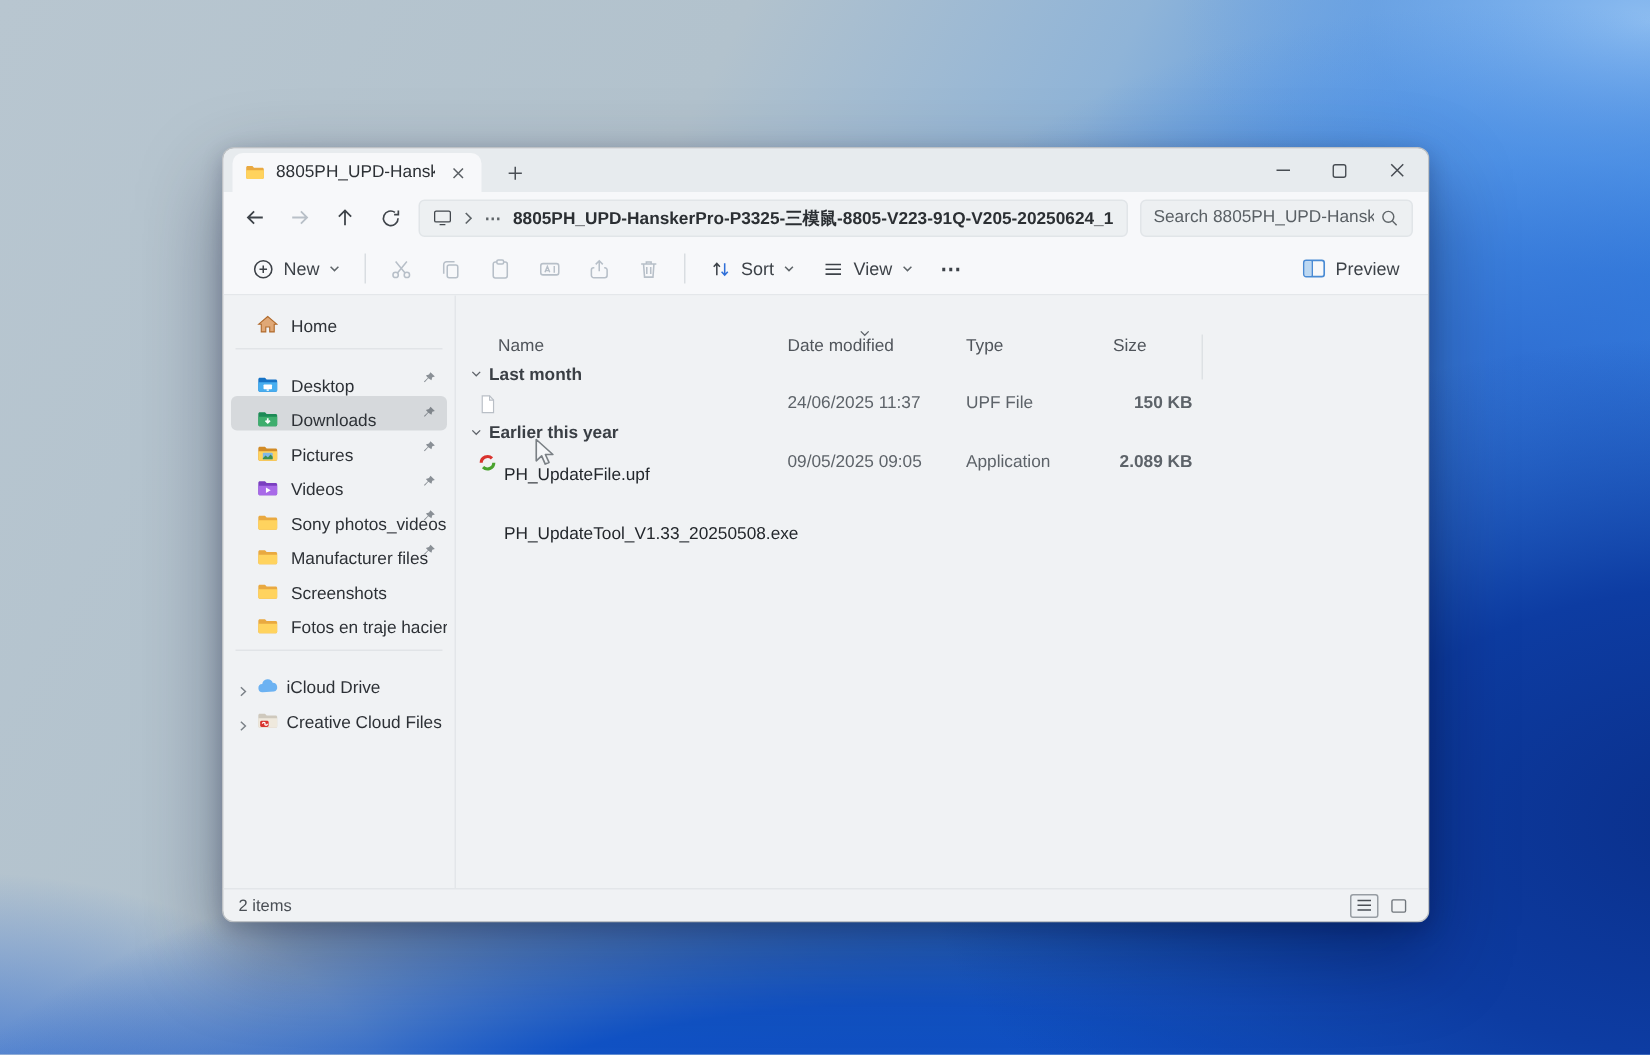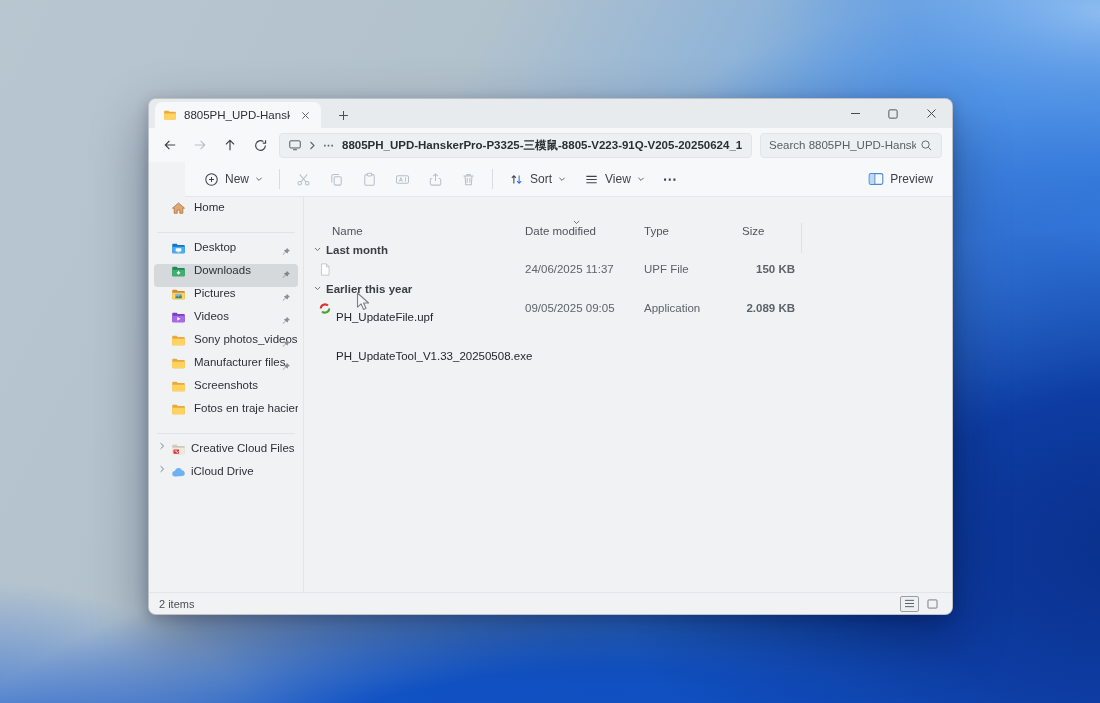--- a/index.html
+++ b/index.html
@@ -58,7 +58,7 @@
   .search-field input::placeholder { color:#5a6065; opacity:1; }
 
   
-  .toolbar { height:35px; background:#f7f8fa; border-bottom:1px solid #e4e7ea; display:flex; align-items:center; padding:0 10px; flex:none;margin-left:36px; }
+  .toolbar { height:35px; background:#f7f8fa; border-bottom:1px solid #e4e7ea; display:flex; align-items:center; padding:0 10px; flex:none; }
   .tb-btn { display:flex; align-items:center; gap:6px; height:28px; padding:0 9px; border-radius:4px; font-size:12px; color:#3d4248; flex:none; }
   .tb-icon-btn { width:33px; height:28px; display:flex; align-items:center; justify-content:center; border-radius:4px; flex:none; }
   .tb-sep { width:1px; height:20px; background:#d9dde1; margin:0 7px; flex:none; }

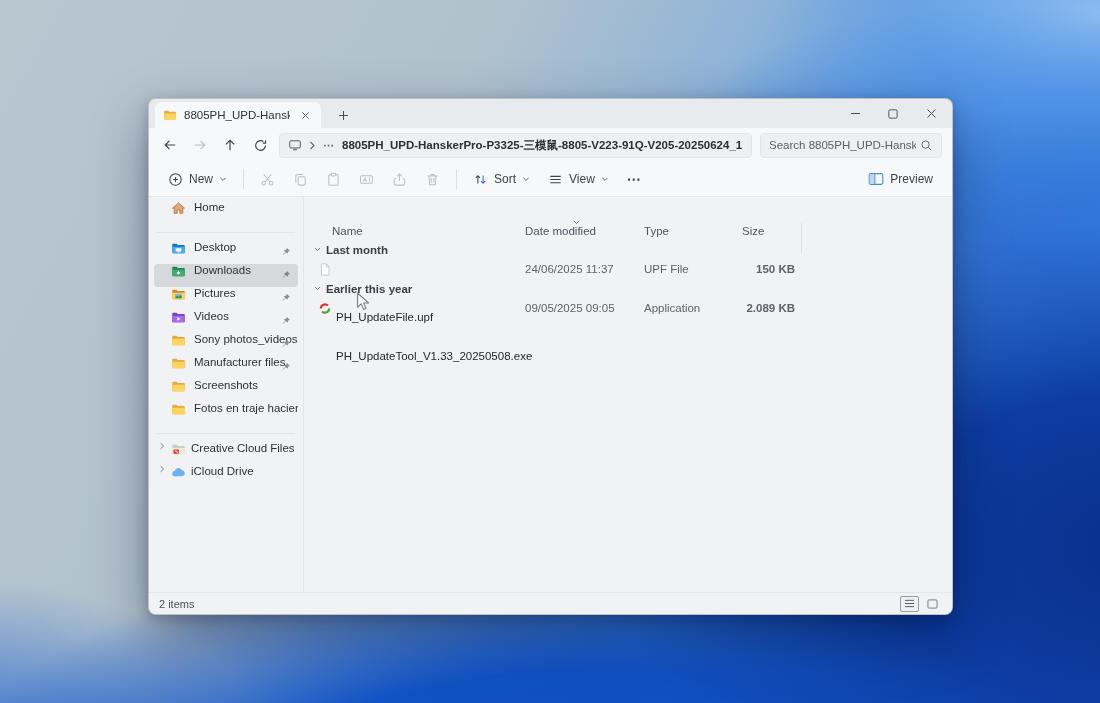--- a/index.html
+++ b/index.html
@@ -69,7 +69,7 @@
   .body { flex:1; display:flex; min-height:0; background:#f0f2f4; }
   .sidebar { width:155px; border-right:1px solid #e3e6e9; padding-top:4px; flex:none; overflow:hidden; }
   .side-item {
-    height:23px; margin:0 5px; border-radius:4px; display:flex; align-items:flex-start;
+    height:23px; margin:0 5px; border-radius:4px; display:flex; align-items:flex-end;
     gap:8px; padding-left:17px; position:relative; font-size:11.5px; color:#2d3136;
   }
   .side-item.selected { background:#d6d9dc; }

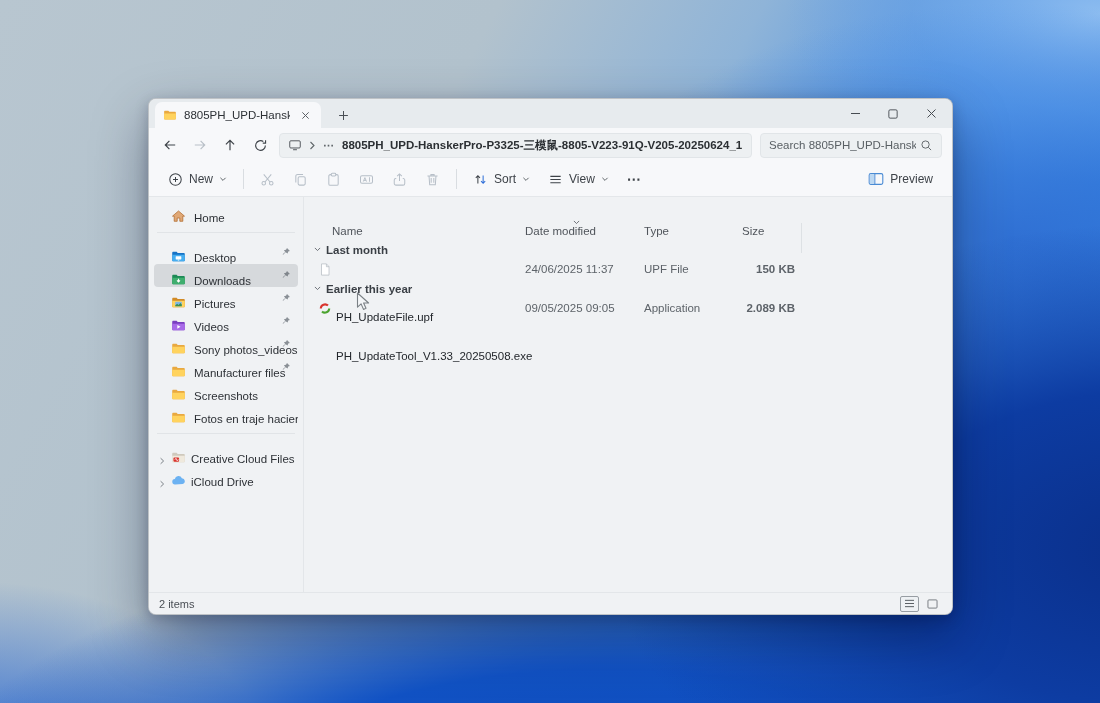--- a/index.html
+++ b/index.html
@@ -453,6 +453,20 @@
         </span>
         <span>
           <svg width="15" height="15" viewBox="0 0 16 16">
+              <path d="M4.4 12.2a2.9 2.9 0 0 1-.3-5.8A3.9 3.9 0 0 1 11.6 5.6a3.1 3.1 0 0 1 .8 6.1z" fill="#6cb2f2"></path>
+            </svg>
+        </span>
+        <span class="label">iCloud Drive</span>
+      </div>
+
+      <div class="side-item tree">
+        <span>
+          <svg width="8" height="8" viewBox="0 0 8 8">
+              <path d="M2.6 1.2l3 2.8-3 2.8" stroke="#7c8288" stroke-width="1" fill="none"></path>
+            </svg>
+        </span>
+        <span>
+          <svg width="15" height="15" viewBox="0 0 16 16">
               <path d="M1.3 4.1c0-.6.5-1.1 1.1-1.1h3.2c.3 0 .6.1.8.4l.8.9h6.4c.6 0 1.1.5 1.1 1.1v6.5c0 .6-.5 1.1-1.1 1.1H2.4c-.6 0-1.1-.5-1.1-1.1z" fill="#cfc9bd"></path>
               <path d="M1.3 6.2h13.4v5.7c0 .6-.5 1.1-1.1 1.1H2.4c-.6 0-1.1-.5-1.1-1.1z" fill="#efe9dd"></path>
               <rect x="2.6" y="8" width="6" height="4.4" rx="1" fill="#d8322d"></rect>
@@ -460,20 +474,6 @@
             </svg>
         </span>
         <span class="label">Creative Cloud Files</span>
-      </div>
-
-      <div class="side-item tree">
-        <span>
-          <svg width="8" height="8" viewBox="0 0 8 8">
-              <path d="M2.6 1.2l3 2.8-3 2.8" stroke="#7c8288" stroke-width="1" fill="none"></path>
-            </svg>
-        </span>
-        <span>
-          <svg width="15" height="15" viewBox="0 0 16 16">
-              <path d="M4.4 12.2a2.9 2.9 0 0 1-.3-5.8A3.9 3.9 0 0 1 11.6 5.6a3.1 3.1 0 0 1 .8 6.1z" fill="#6cb2f2"></path>
-            </svg>
-        </span>
-        <span class="label">iCloud Drive</span>
       </div>
 
 

